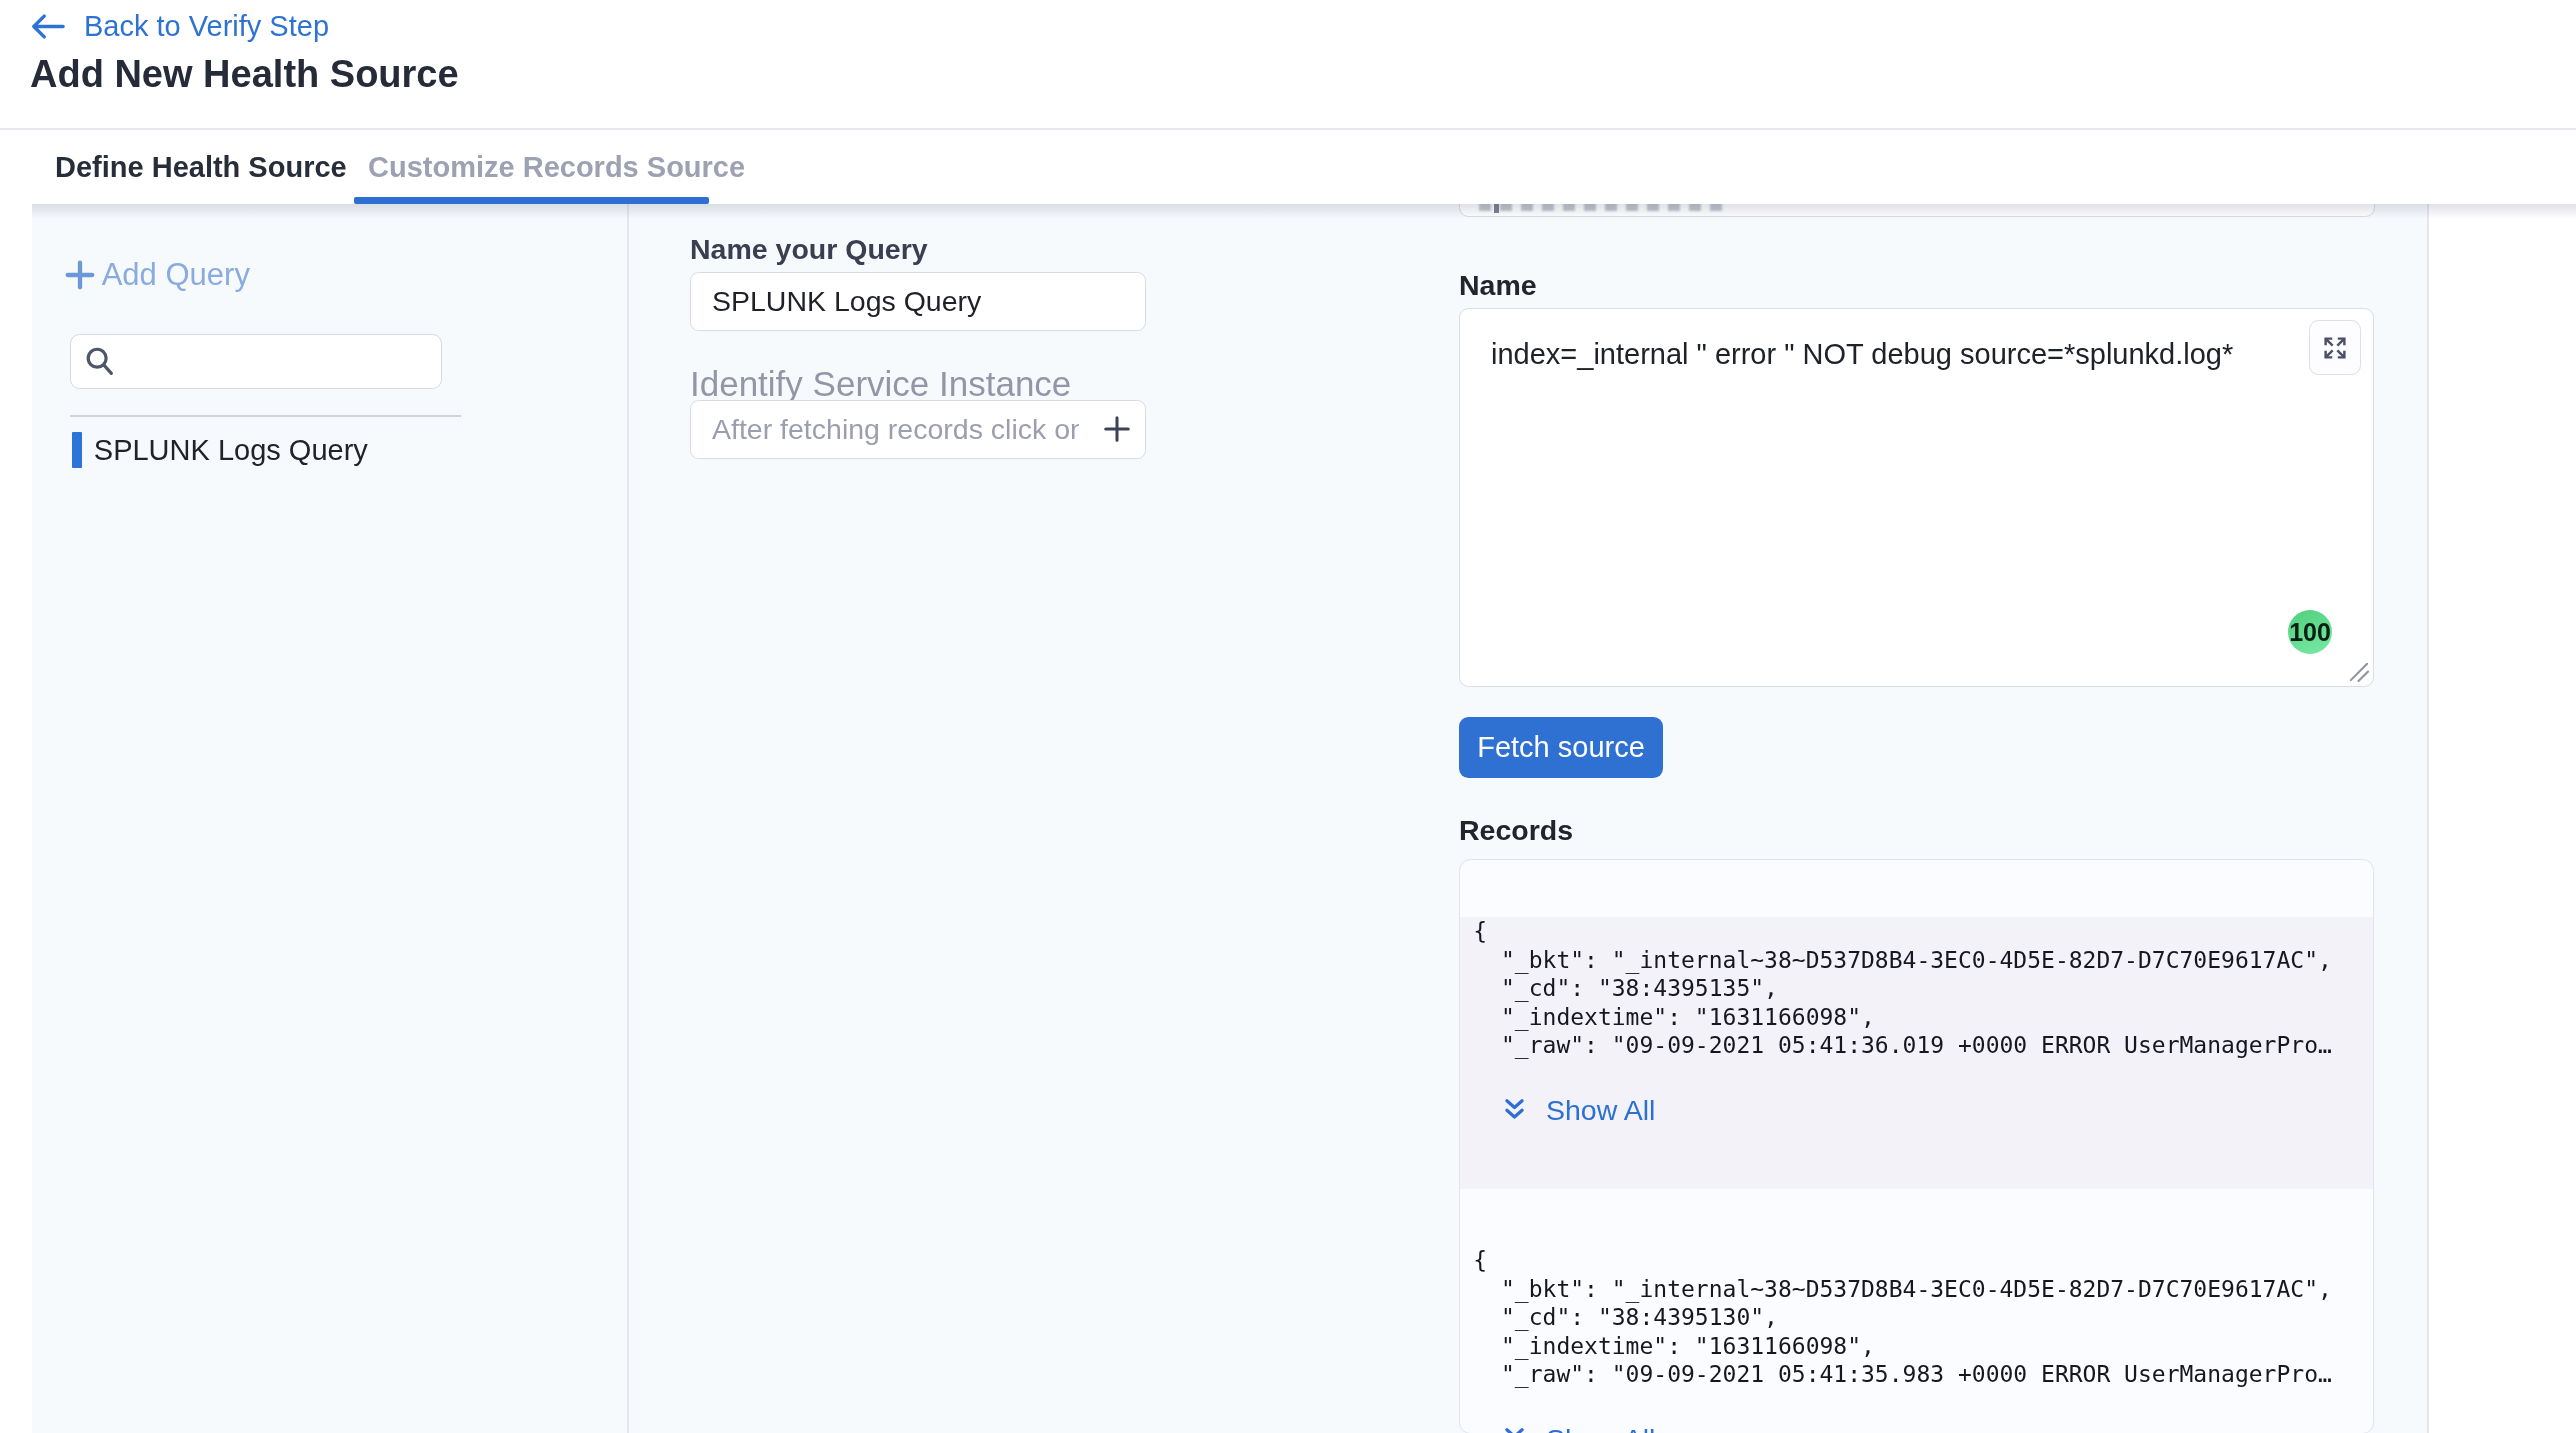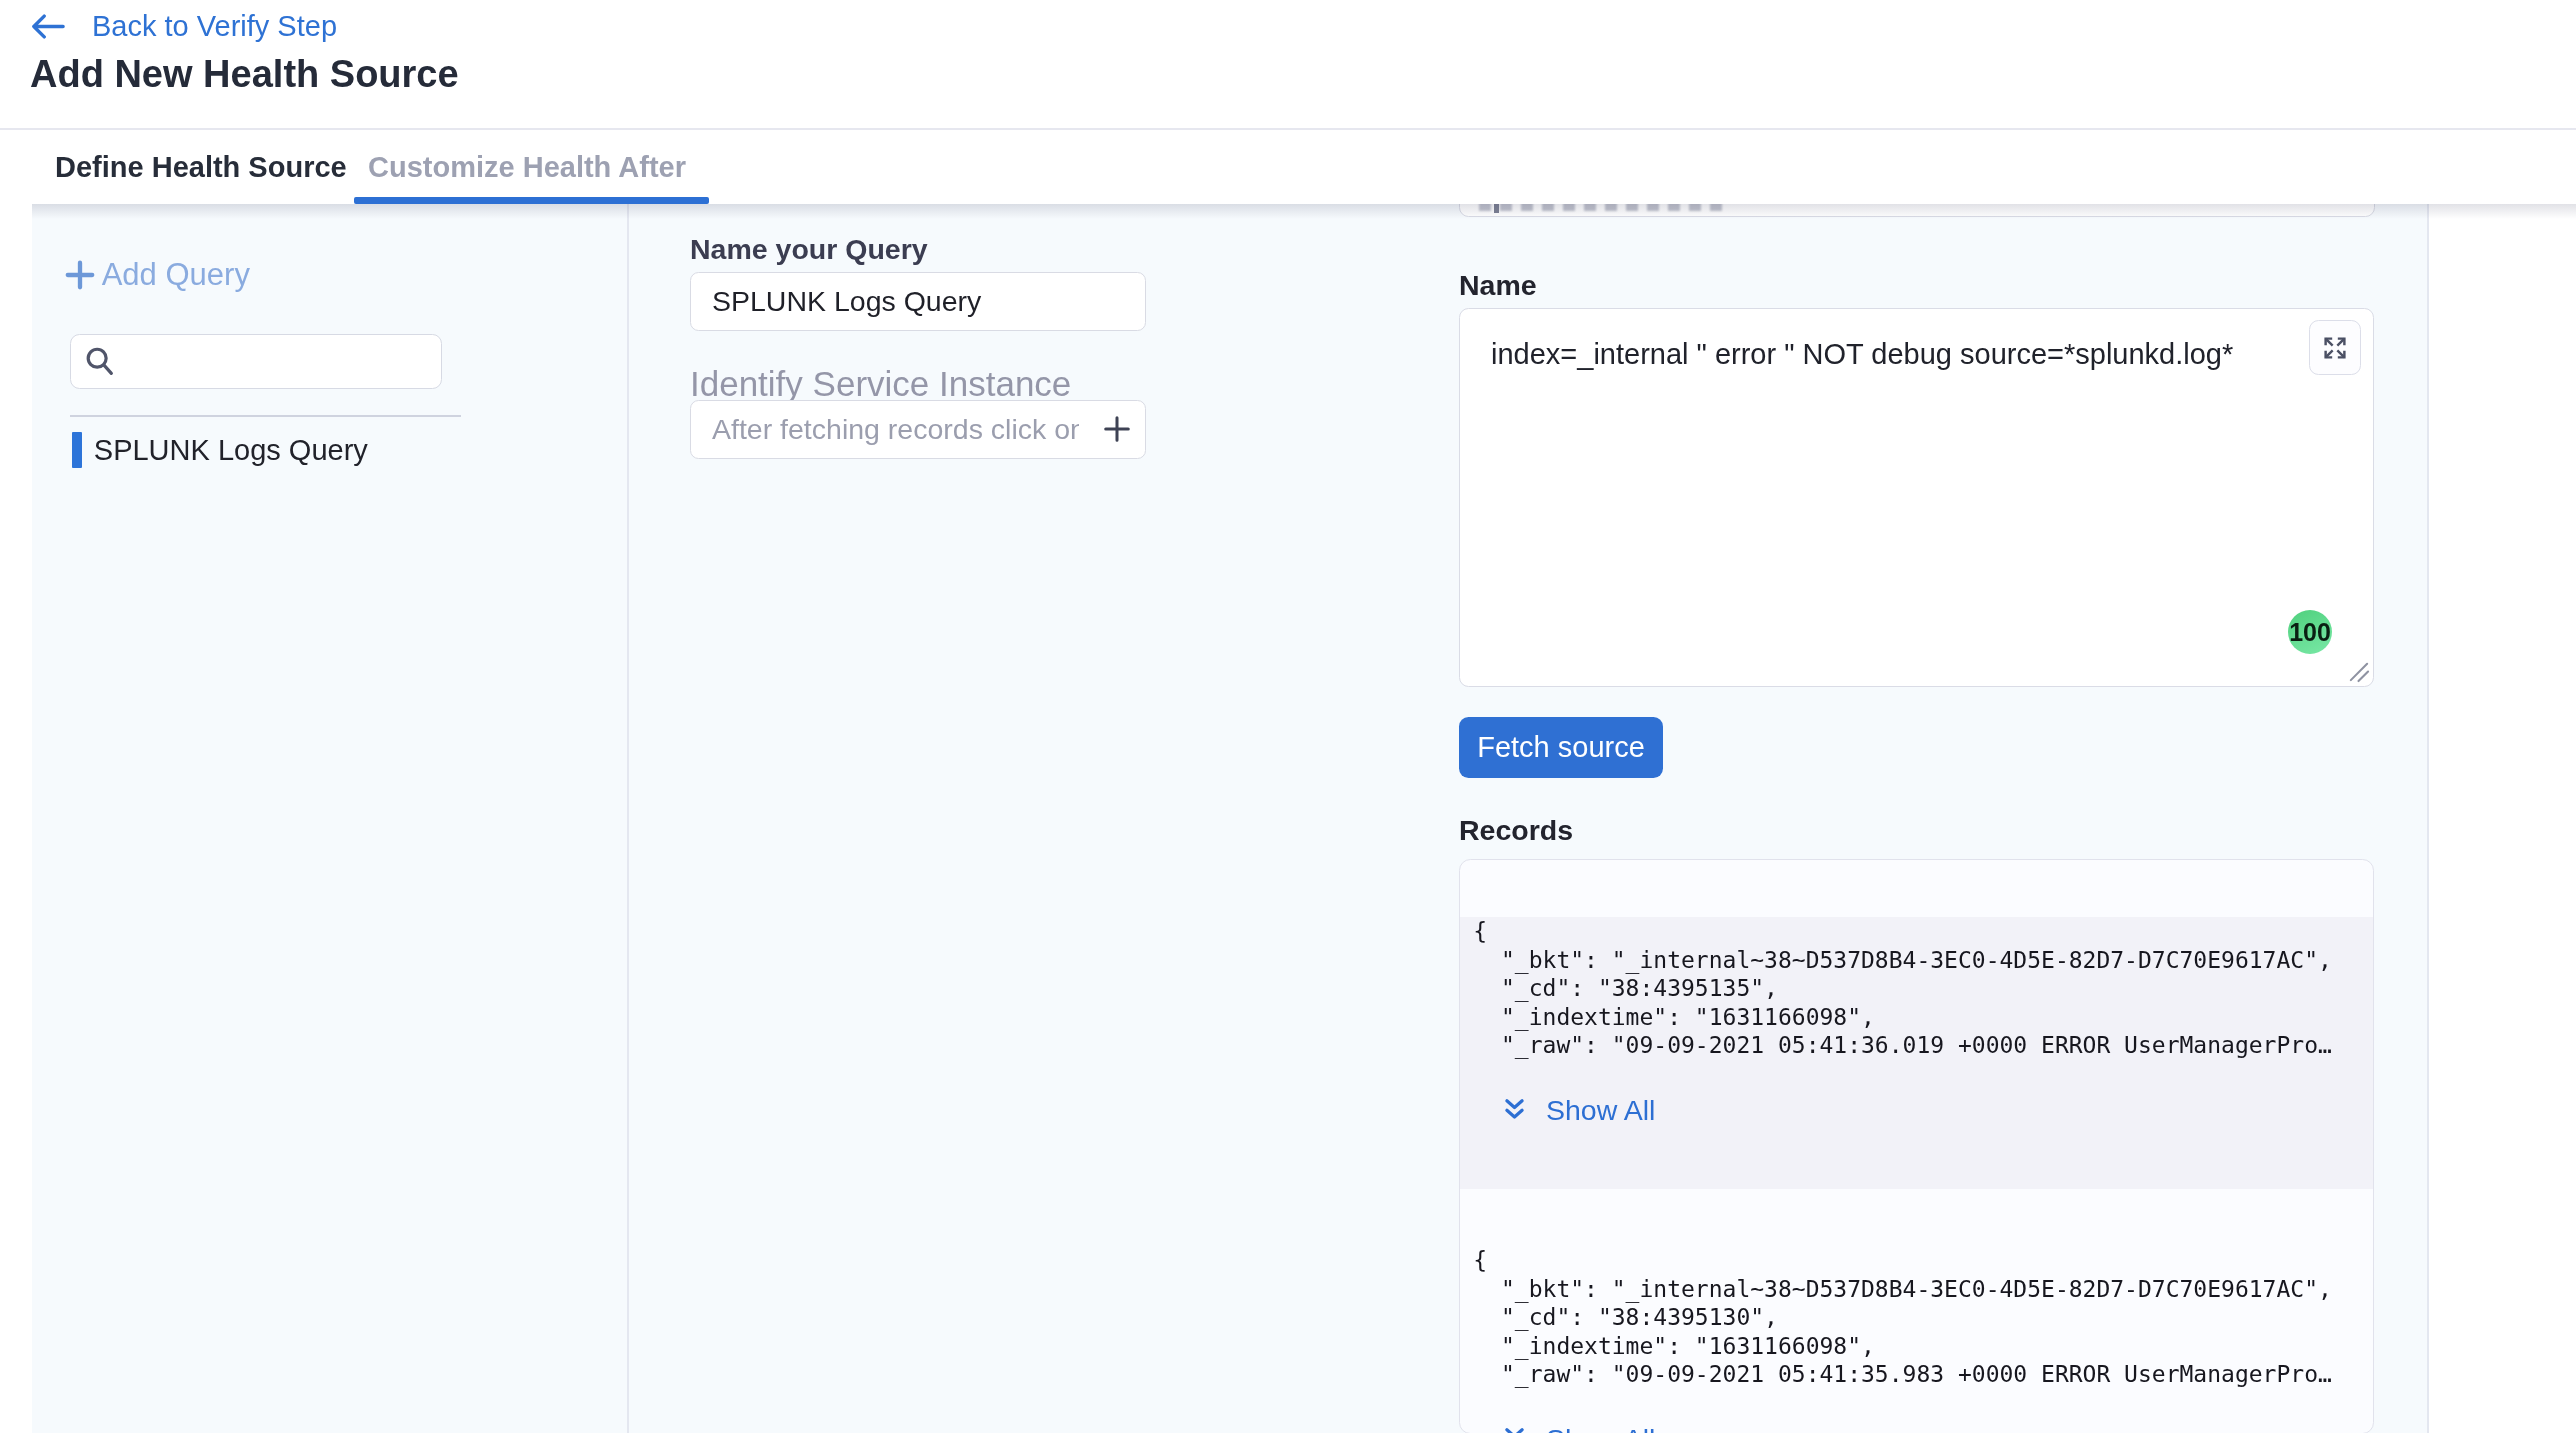--- a/index.html
+++ b/index.html
@@ -7,7 +7,7 @@
        font-family:"Liberation Sans",sans-serif;-webkit-font-smoothing:antialiased;}
 
   
-  .back-row{position:absolute;left:31px;top:10.4px;display:flex;align-items:center;gap:27px;
+  .back-row{position:absolute;left:31px;top:10.4px;display:flex;align-items:center;gap:19px;
             color:#2e72d4;font-size:29px;font-weight:500;cursor:pointer;}
   .page-title{position:absolute;left:30px;top:53px;font-size:38px;font-weight:700;color:#252b39;}
   .header-sep{position:absolute;left:0;top:128px;width:2576px;height:1.9px;background:#e6e7ef;}

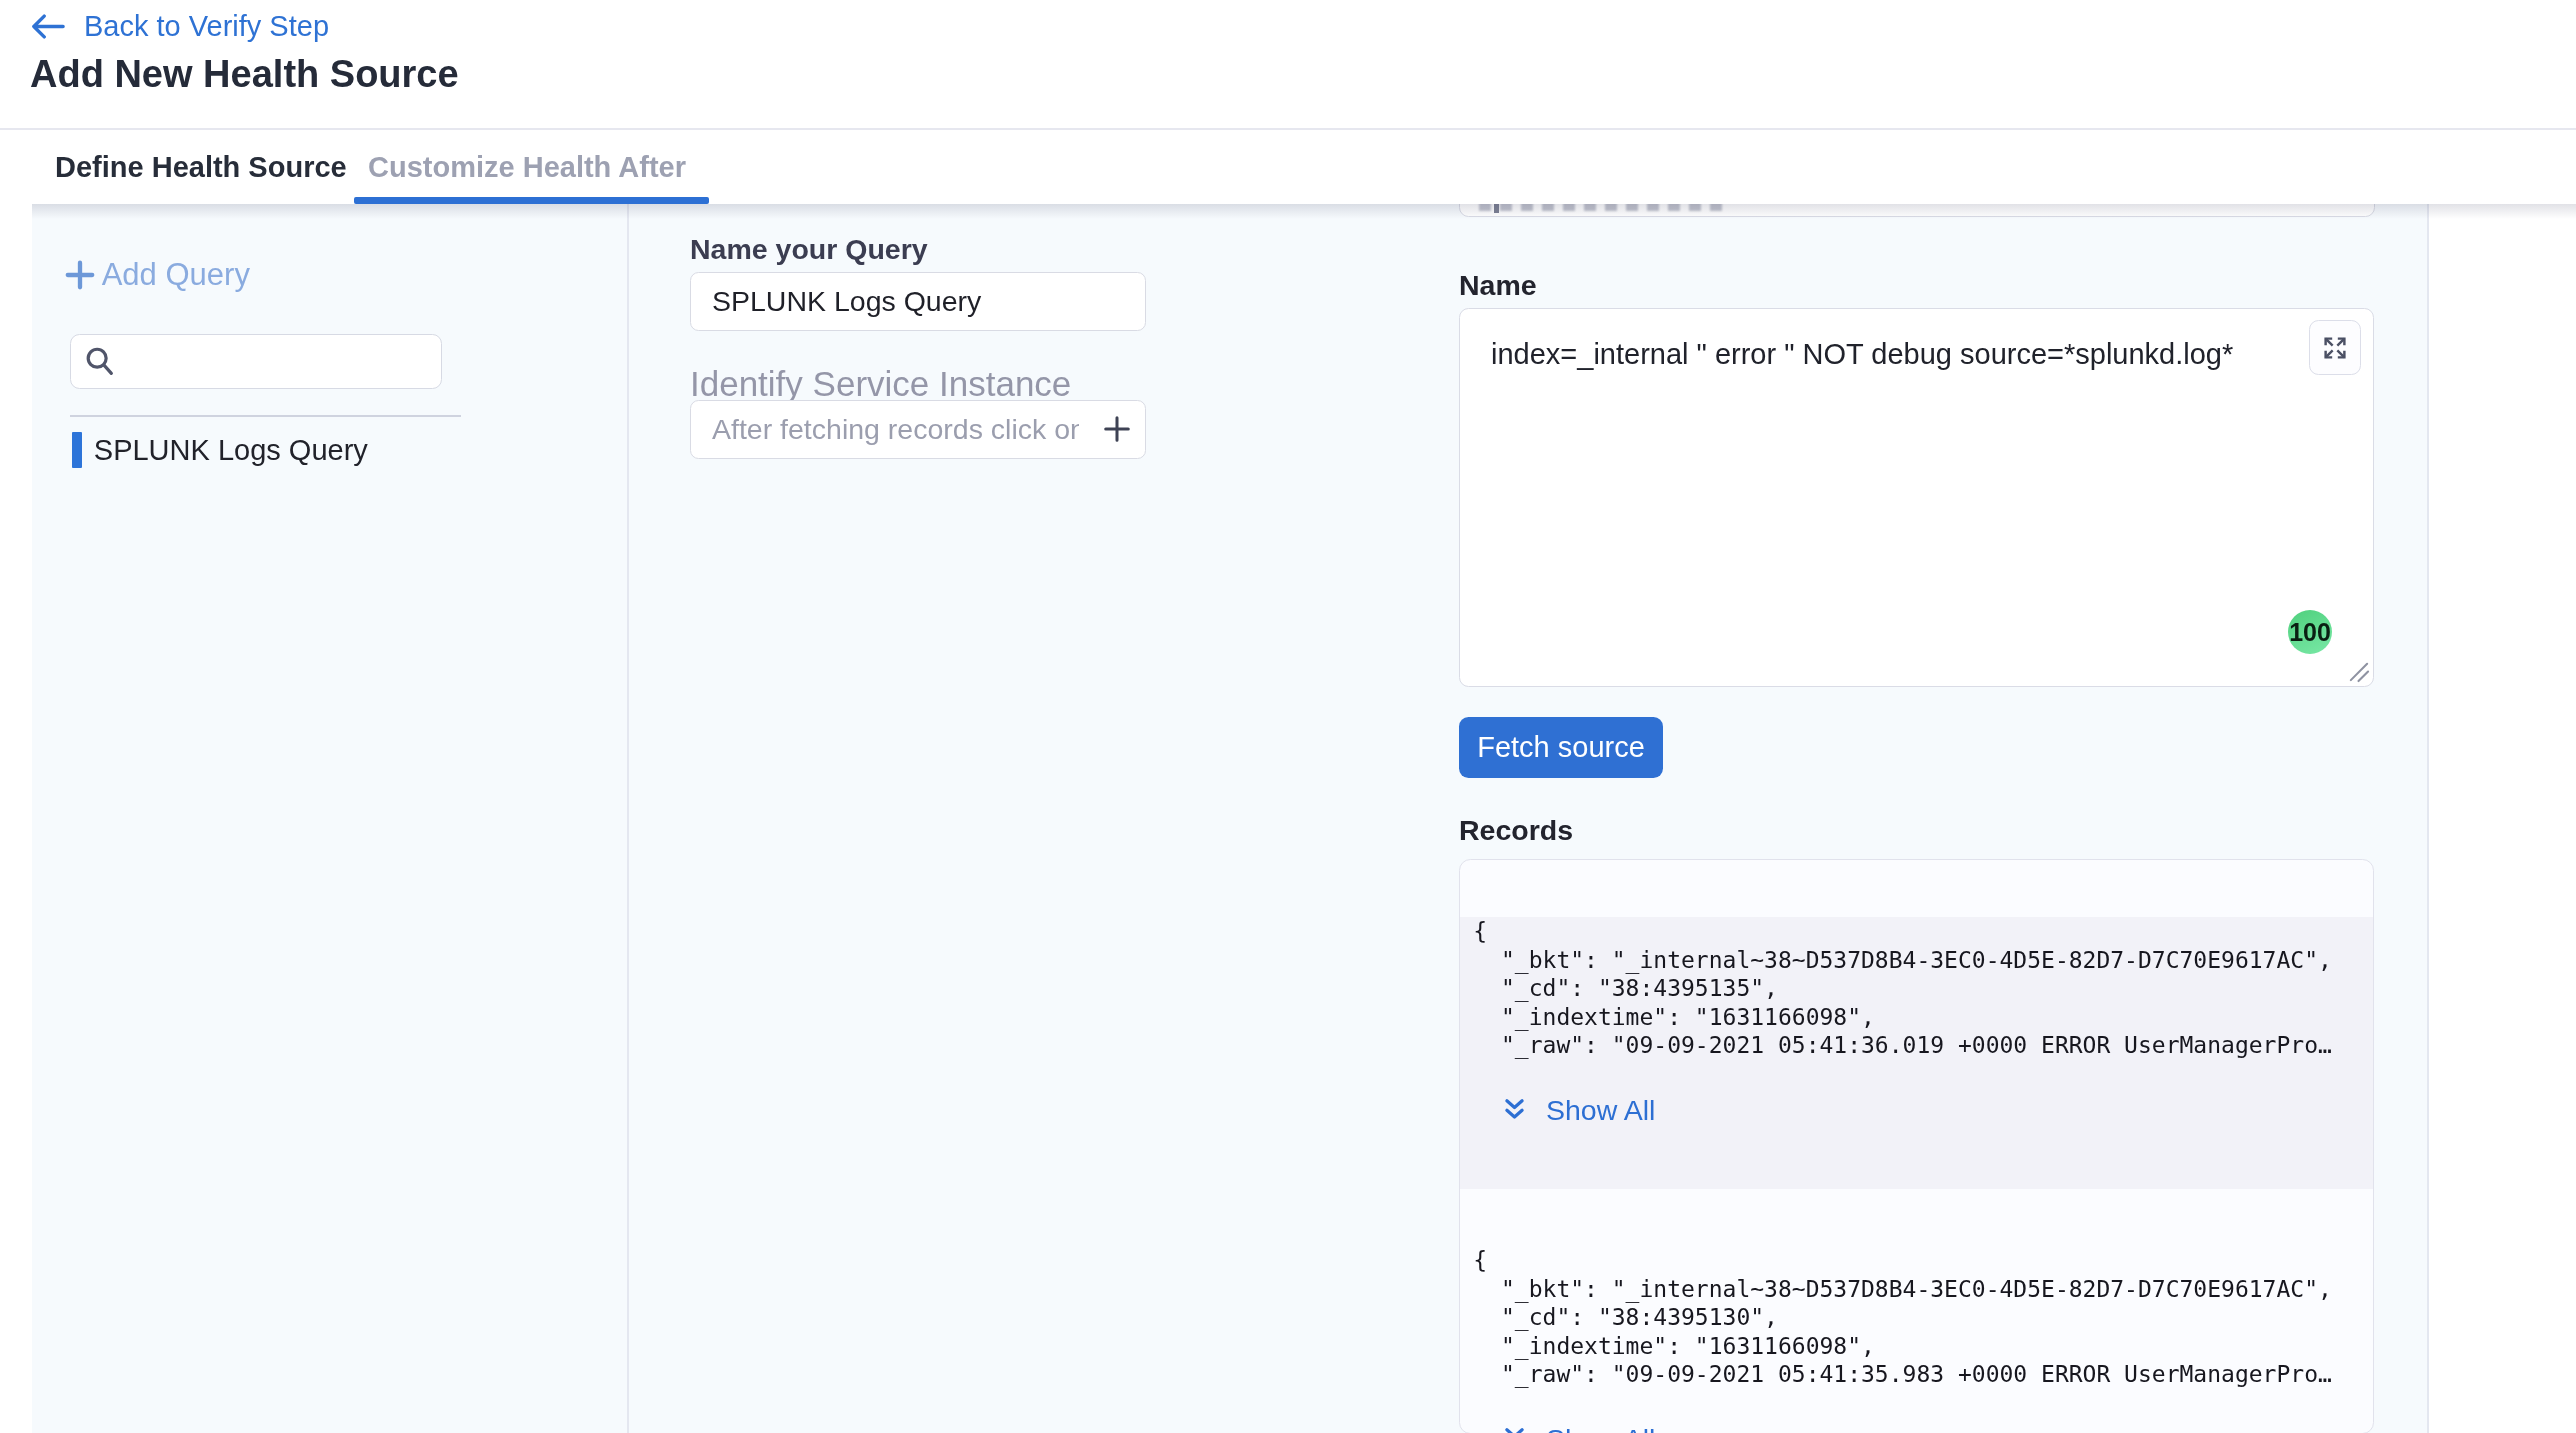--- a/index.html
+++ b/index.html
@@ -95,7 +95,7 @@
 
 <div class="tabbar">
   <div class="tab tab-define">Define Health Source</div>
-  <div class="tab tab-customize">Customize Health After</div>
+  <div class="tab tab-customize">Customize Records Source</div>
   <div class="tab-underline"></div>
 </div>
 

